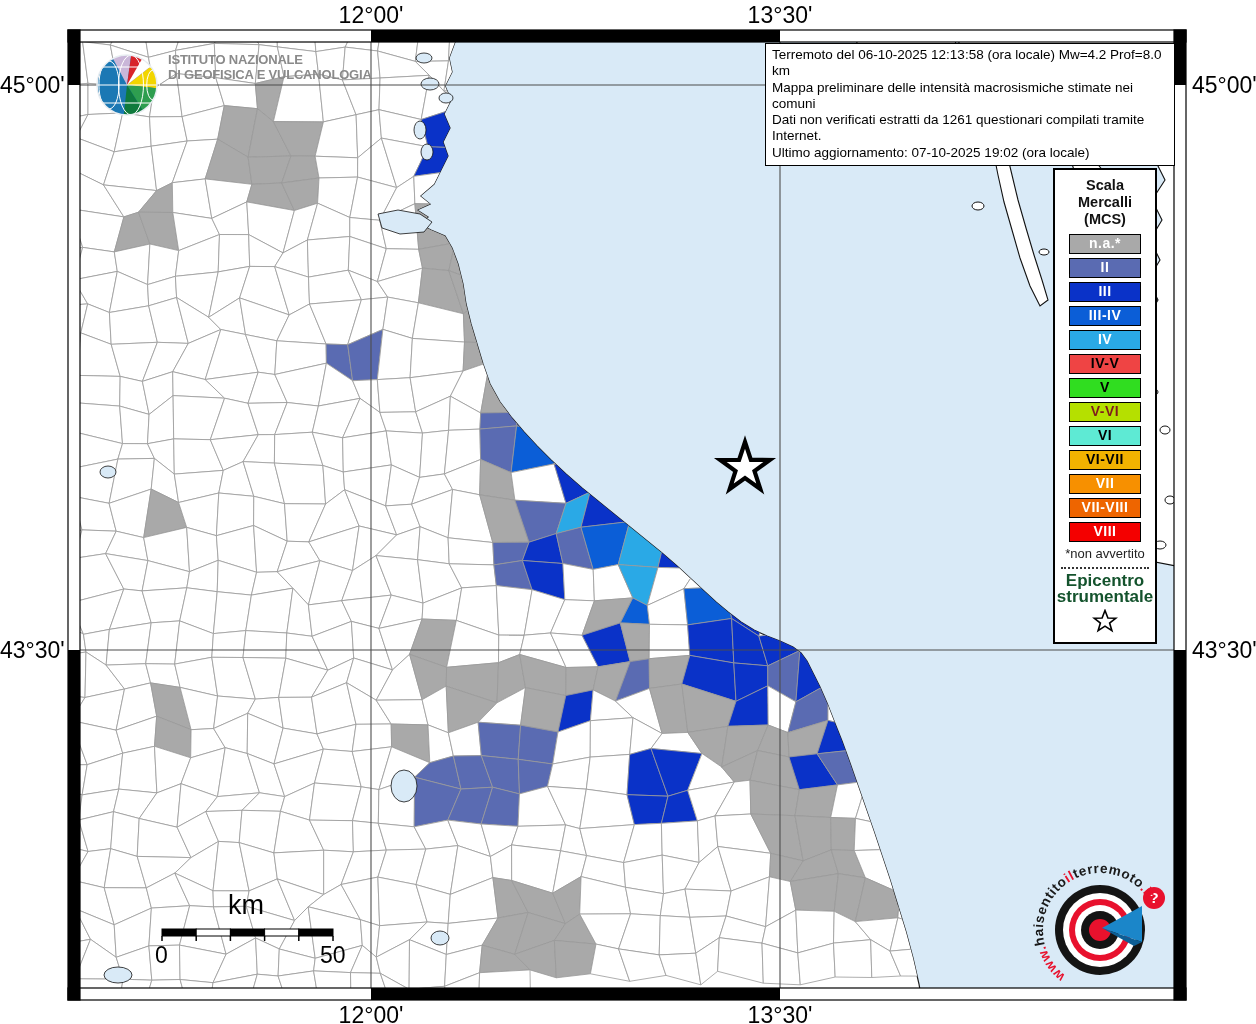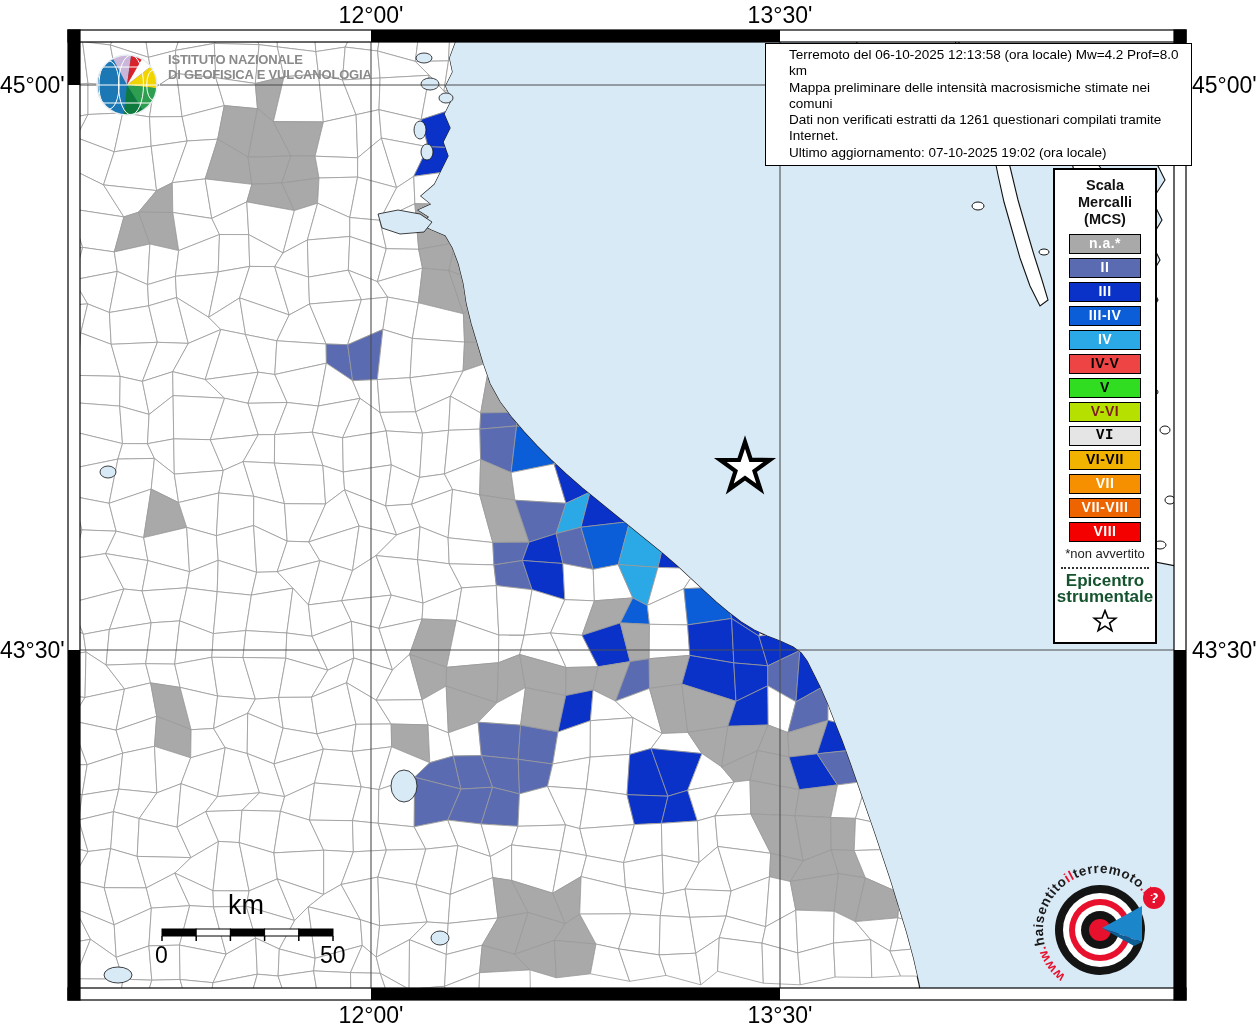--- a/index.html
+++ b/index.html
@@ -10,7 +10,7 @@
   .axis-label{position:absolute;font-size:23px;color:#000;white-space:nowrap;}
   
   .info-box{position:absolute;left:765px;top:43px;width:396px;background:#fff;
-            border:1px solid #000;padding:3px 6px 4px 23px;font-size:13.5px;line-height:16.3px;color:#000;}
+            border:1px solid #000;padding:3px 6px 4px 6px;font-size:13.5px;line-height:16.3px;color:#000;}
   
   .legend{position:absolute;left:1053px;top:168px;width:104px;height:476px;background:#fff;
           border:2px solid #000;box-sizing:border-box;text-align:center;}

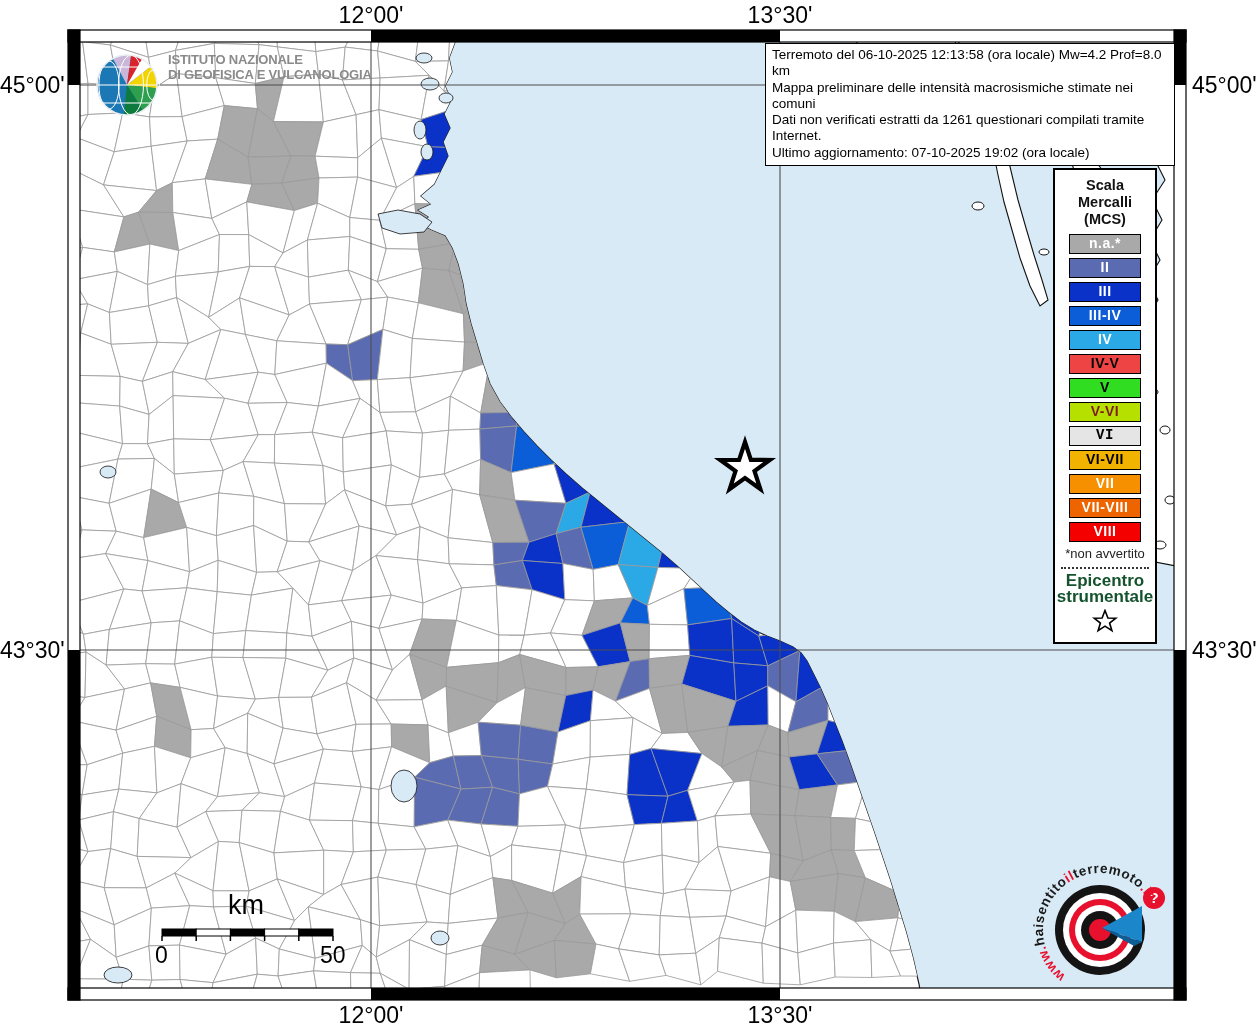--- a/index.html
+++ b/index.html
@@ -766,7 +766,7 @@
         <div class="legend-chip" style="background: #ef4444; color: rgb(0, 0, 0);">IV-V</div>
         <div class="legend-chip" style="background: rgb(48, 221, 32); color: rgb(0, 0, 0);">V</div>
         <div class="legend-chip" style="background: rgb(181, 224, 0); color: #7f1d1d;">V-VI</div>
-        <div class="legend-chip" style="background: #e5e5e5; color: rgb(0, 0, 0); font-family: Liberation Mono, monospace;">VI</div>
+        <div class="legend-chip" style="background: #5eead4; color: rgb(0, 0, 0);">VI</div>
         <div class="legend-chip" style="background: rgb(241, 178, 0); color: rgb(0, 0, 0);">VI-VII</div>
         <div class="legend-chip" style="background: rgb(247, 144, 0); color: rgb(255, 255, 255);">VII</div>
         <div class="legend-chip" style="background: rgb(238, 101, 0); color: rgb(255, 255, 255);">VII-VIII</div>

